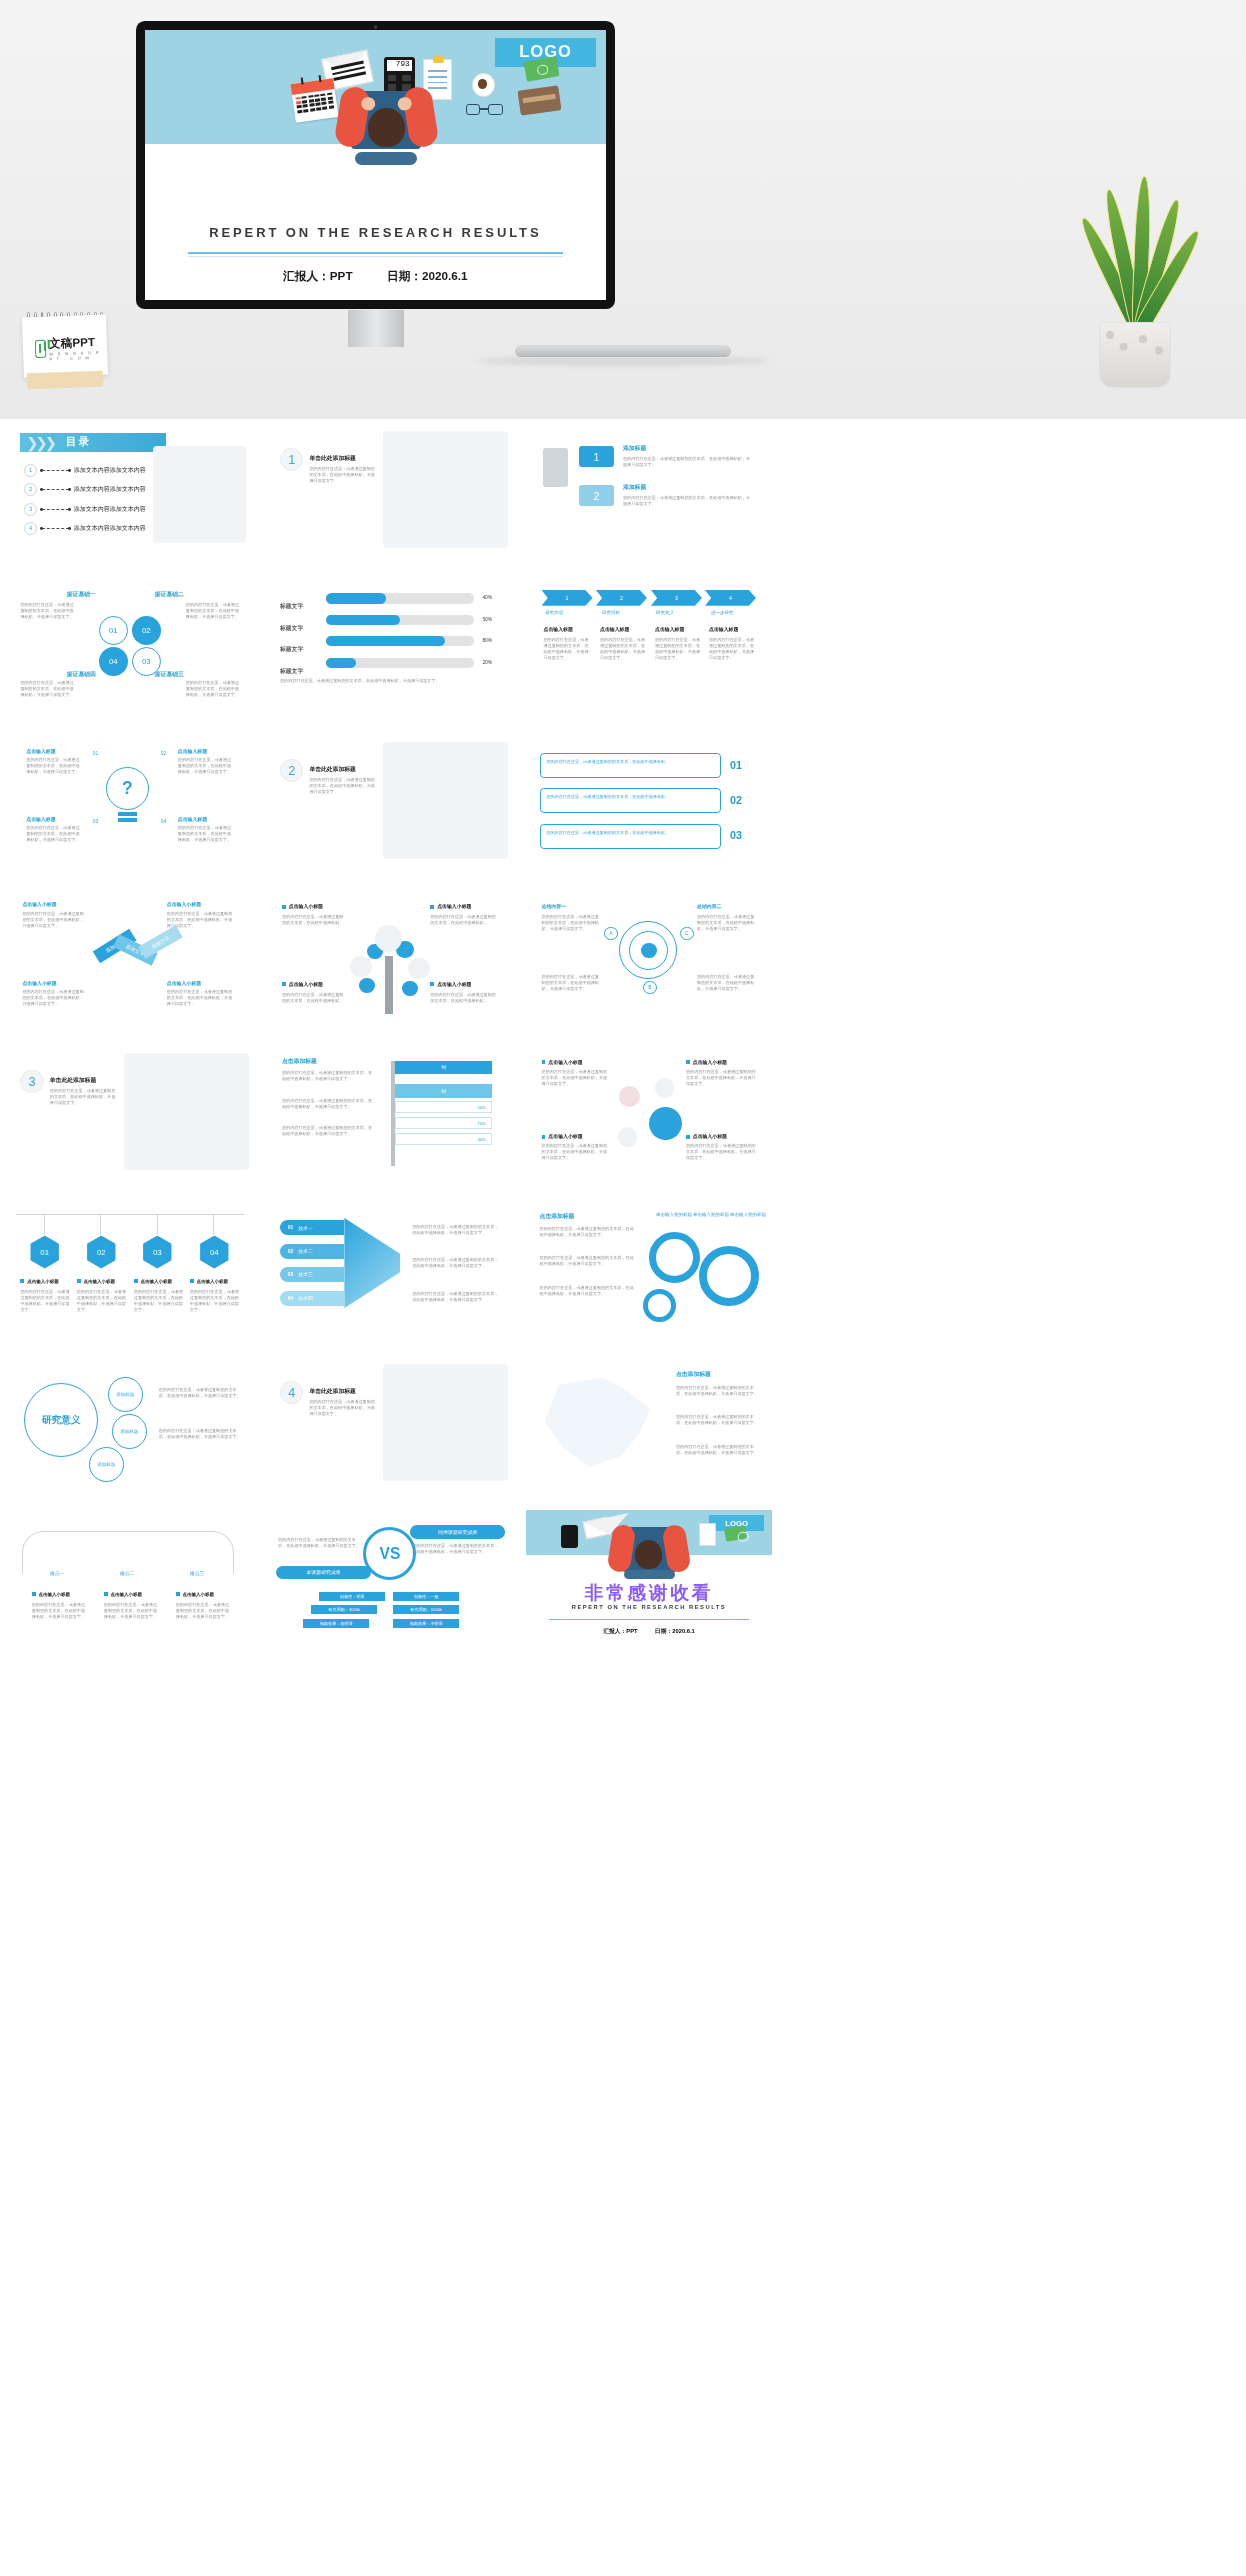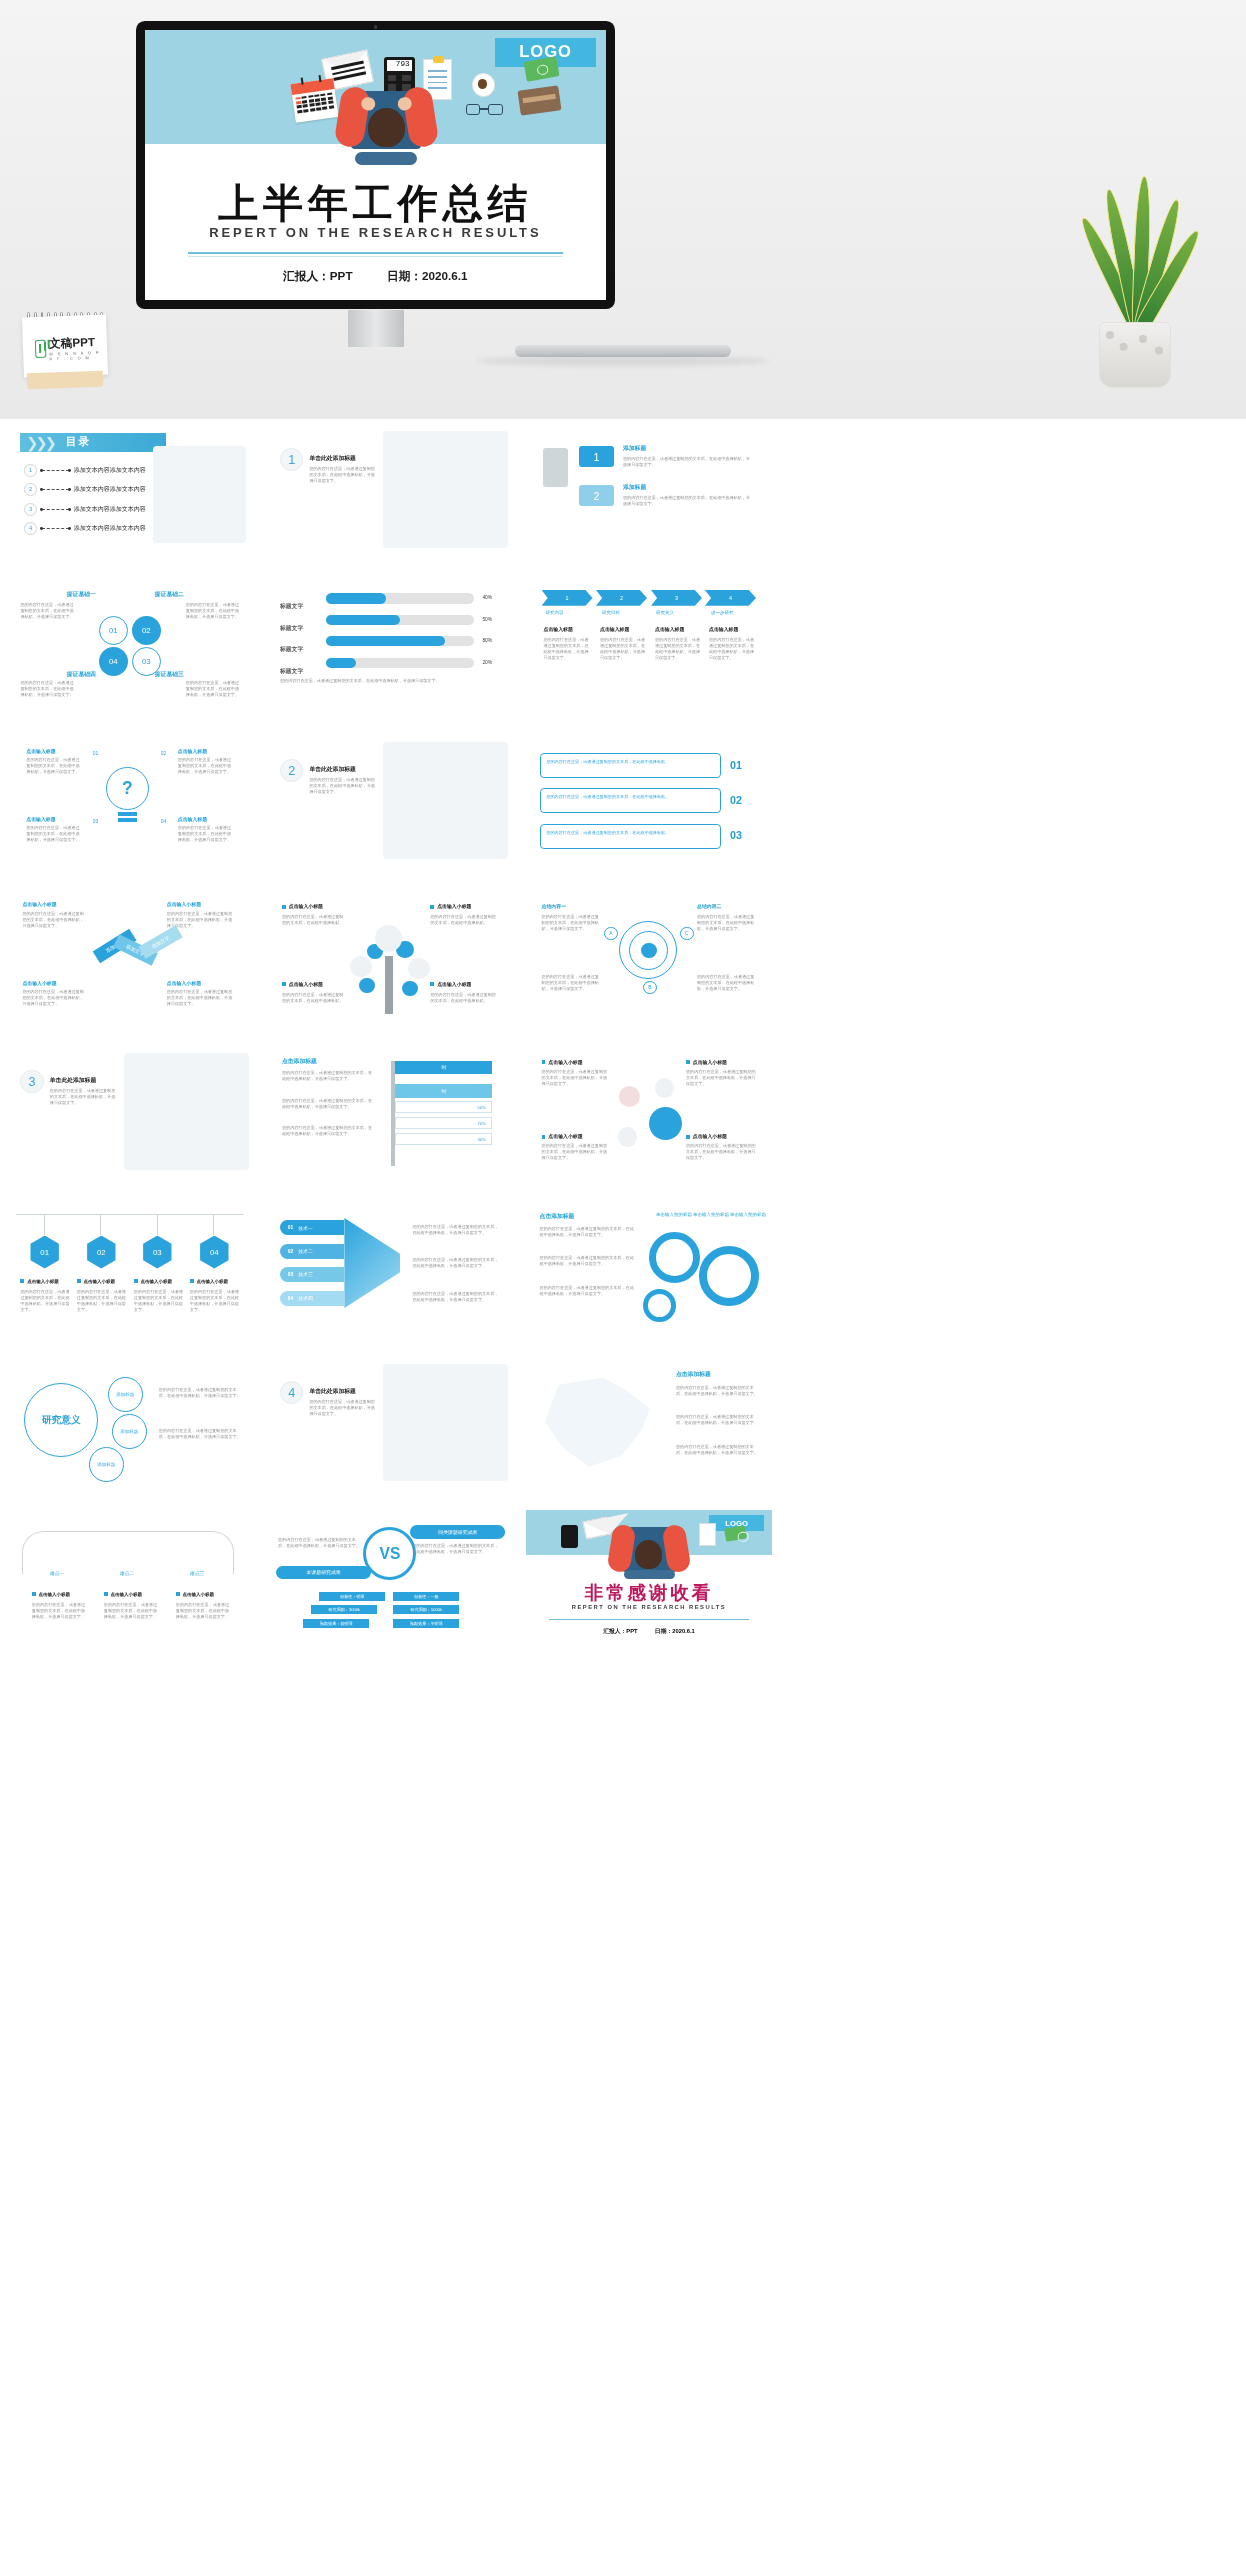--- a/index.html
+++ b/index.html
@@ -253,7 +253,6 @@
         <div class="p-chair"></div>
       </div>
 
-      <div class="cover-title">上半年工作总结</div>
       <div class="cover-sub">REPERT ON THE RESEARCH RESULTS</div>
       <div class="cover-rule"></div>
       <div class="cover-rule2"></div>

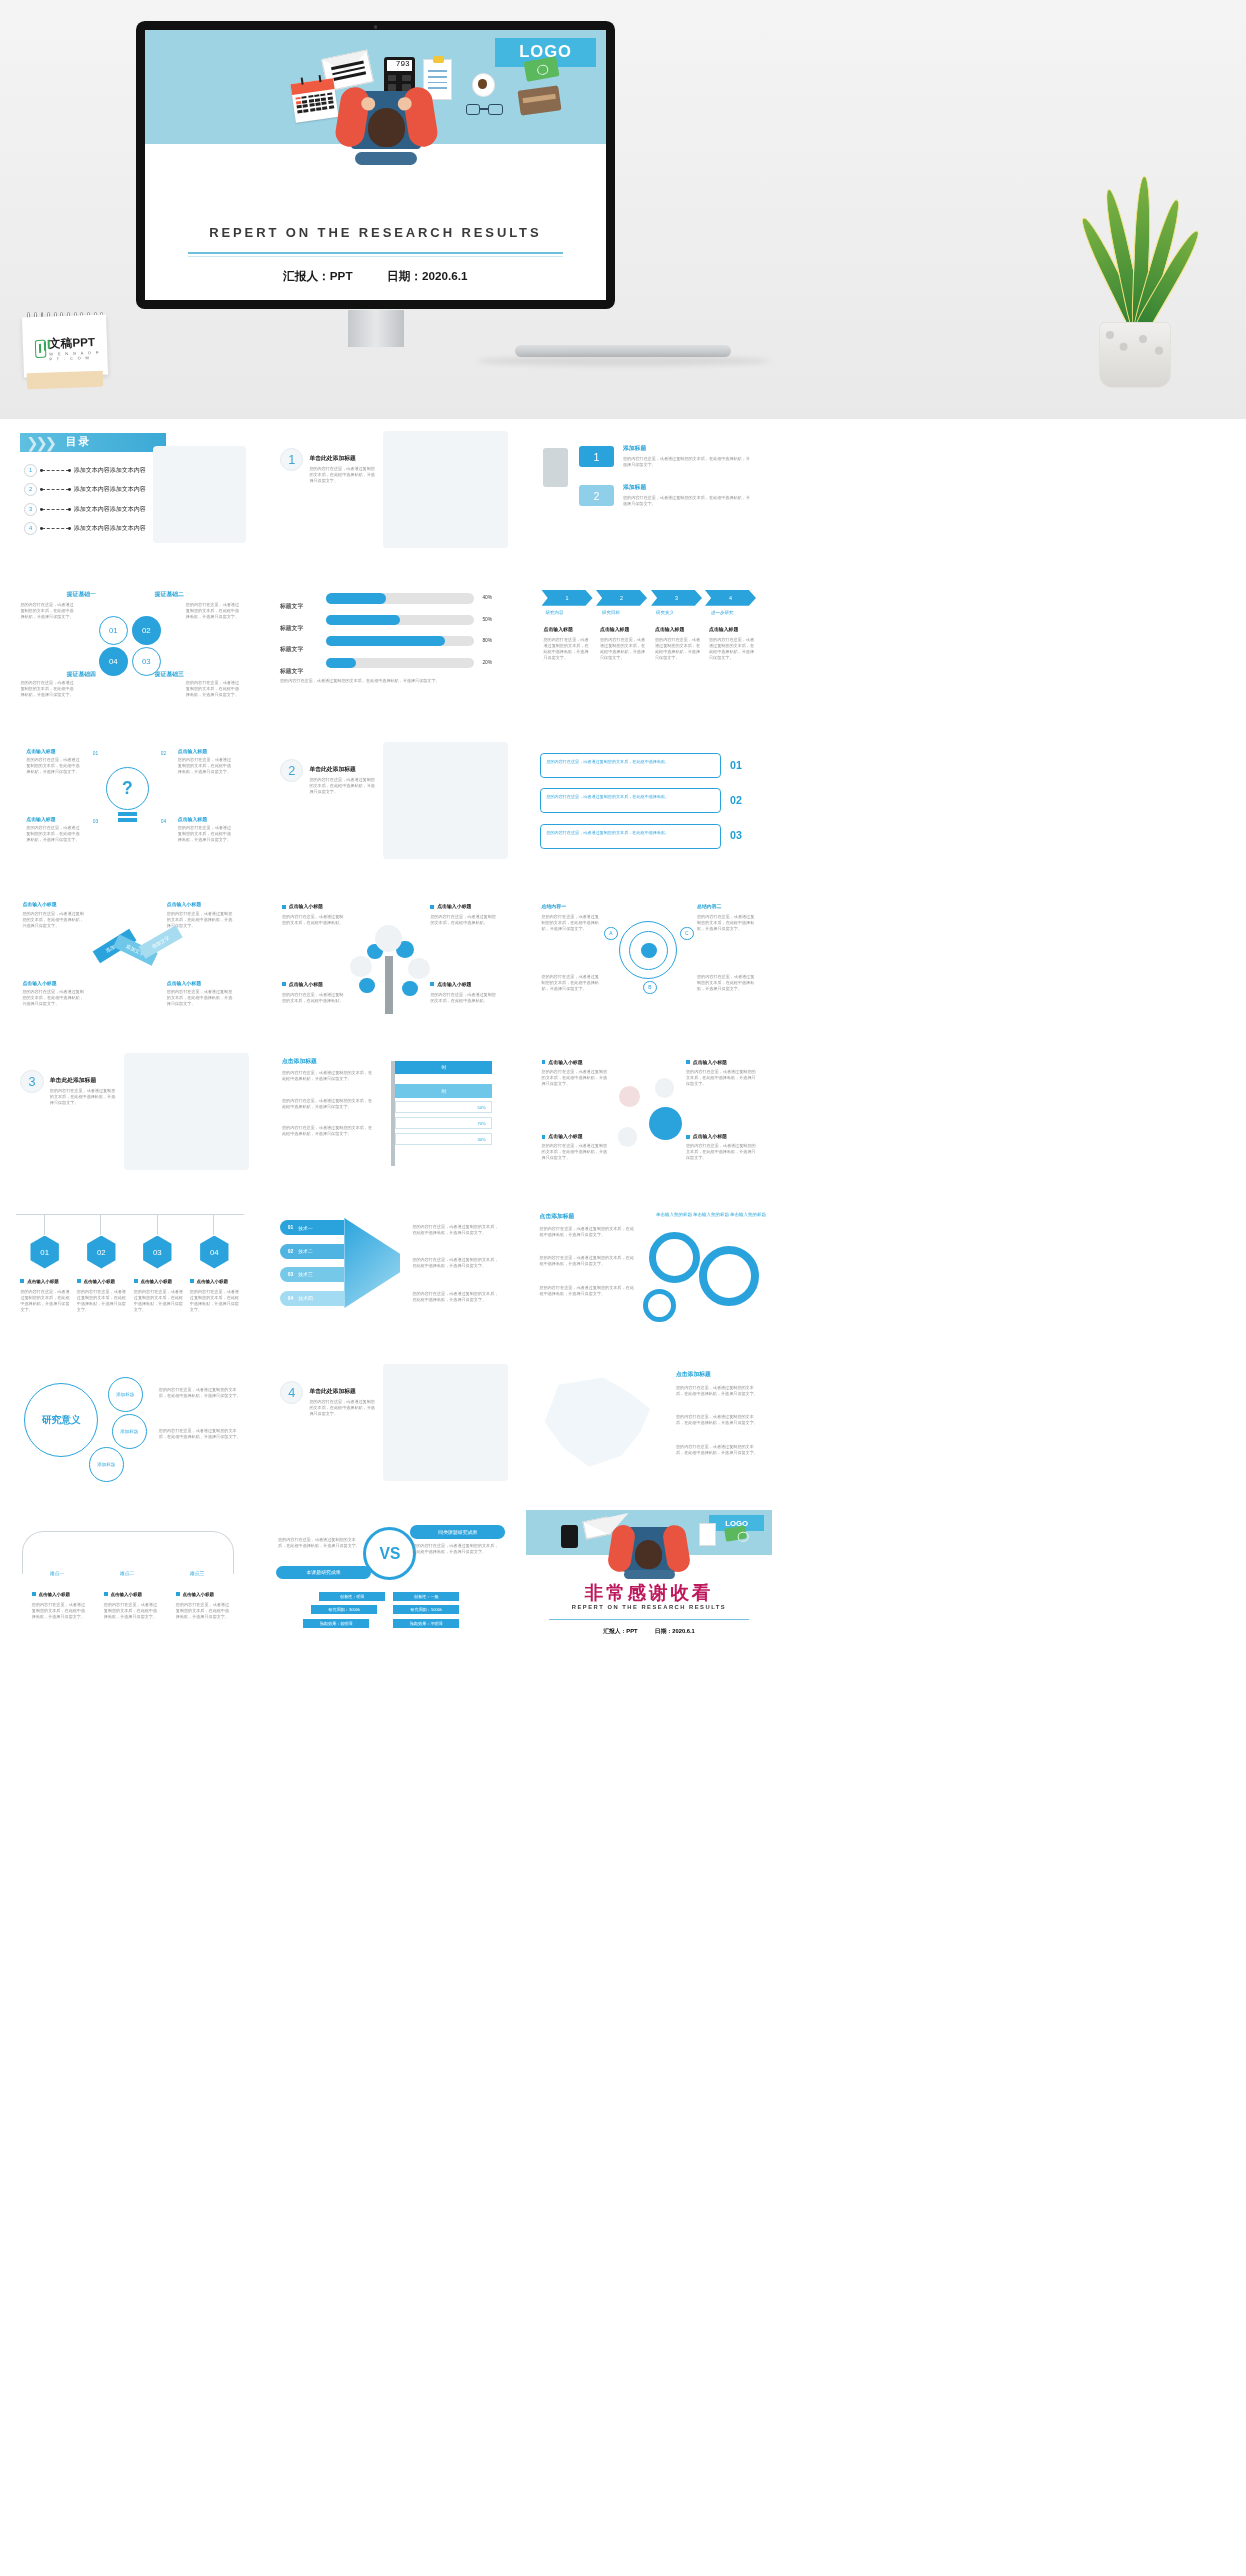--- a/index.html
+++ b/index.html
@@ -159,7 +159,7 @@
   .lastslide .logo2 { position:absolute; right:7.8px; top:5.8px; width:55px; height:15.6px; background:#44b7e0;
                       color:#fff; font-size:7.8px; font-weight:bold; display:flex; align-items:center; justify-content:center;}
   .ty-title { position:absolute; left:0; right:0; top:70px; text-align:center; font-size:18.5px;
-              font-weight:bold; color:#be185d; letter-spacing:2.9px;}
+              font-weight:bold; color:#8b5cf6; letter-spacing:2.9px;}
   .ty-sub { position:absolute; left:0; right:0; top:94px; text-align:center; font-size:5.8px;
             color:#3a3a3a; letter-spacing:1.5px; font-weight:bold;}
   .ty-rule{ position:absolute; left:23.4px; right:23.4px; top:109px; height:1px; background:#6fc0dd;}

